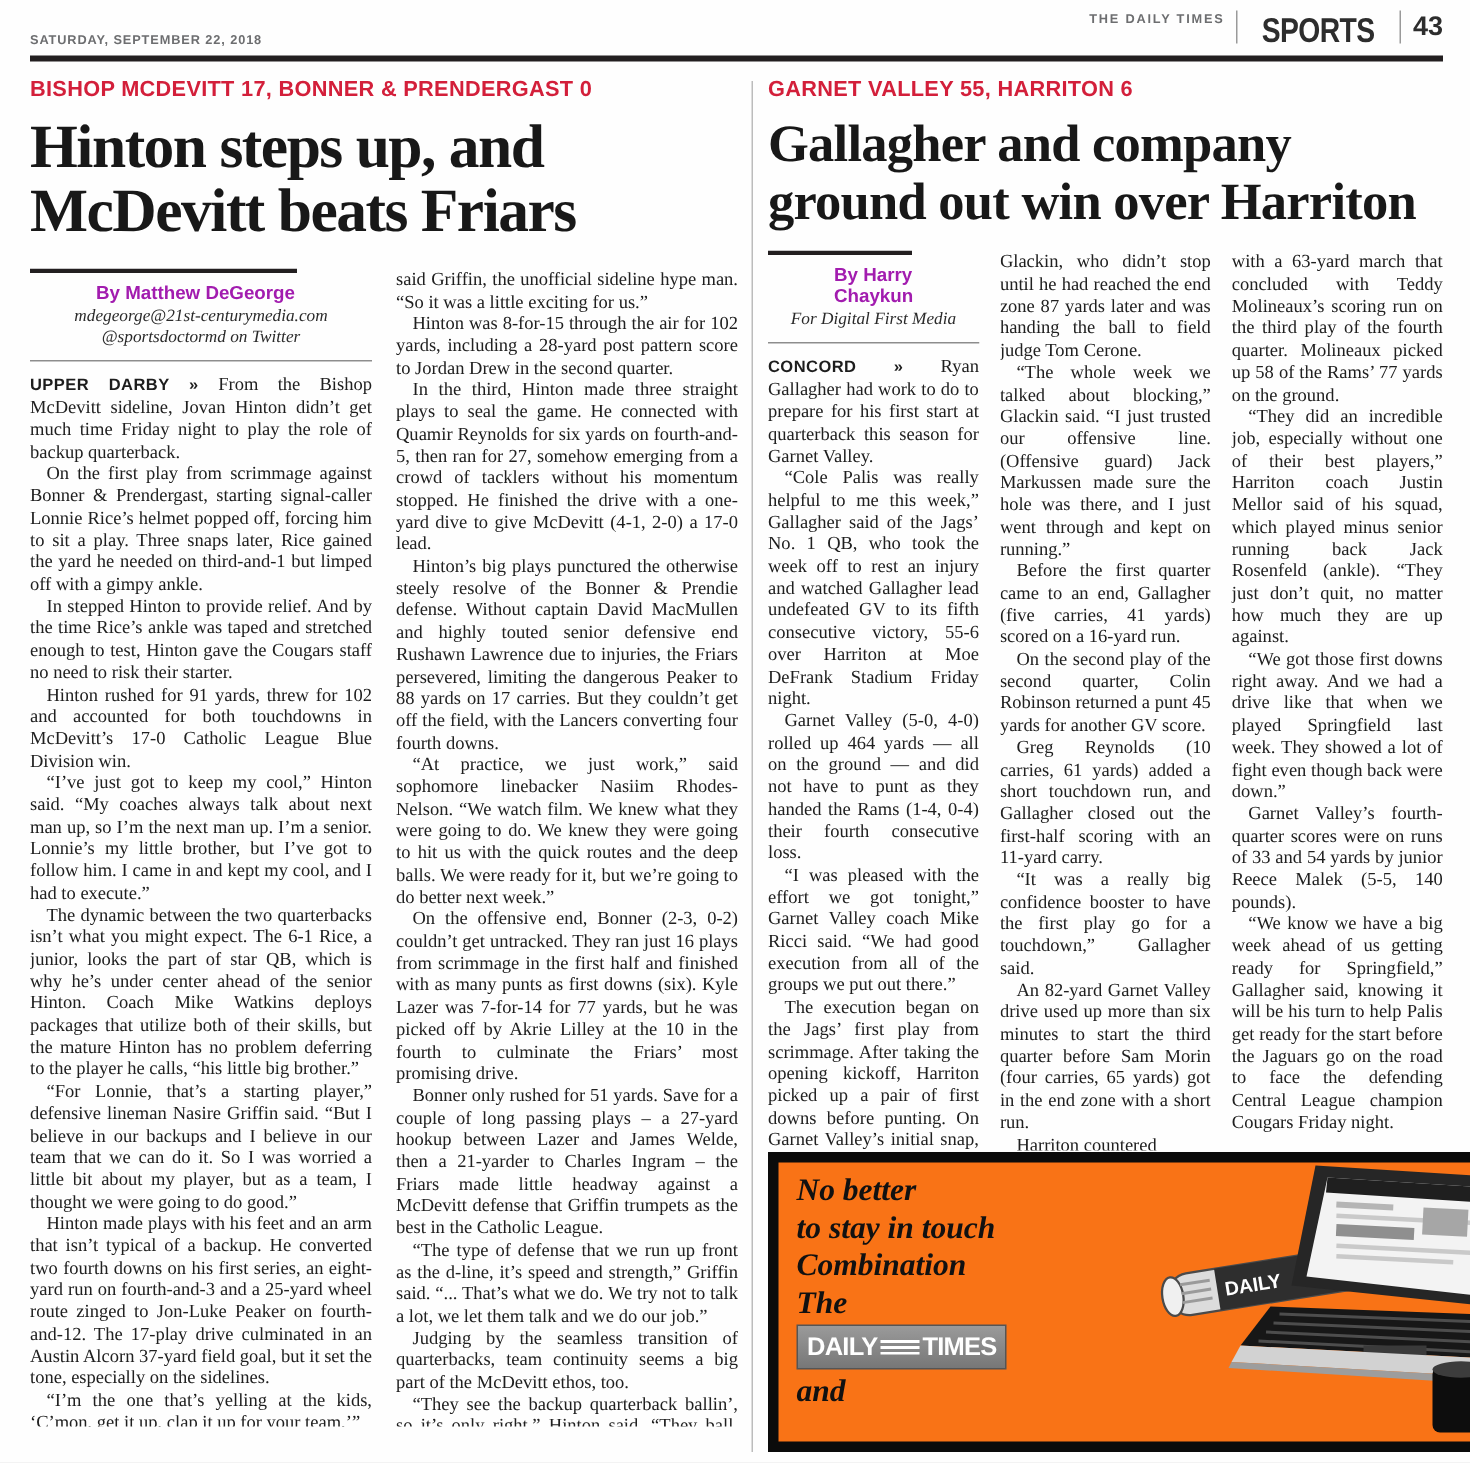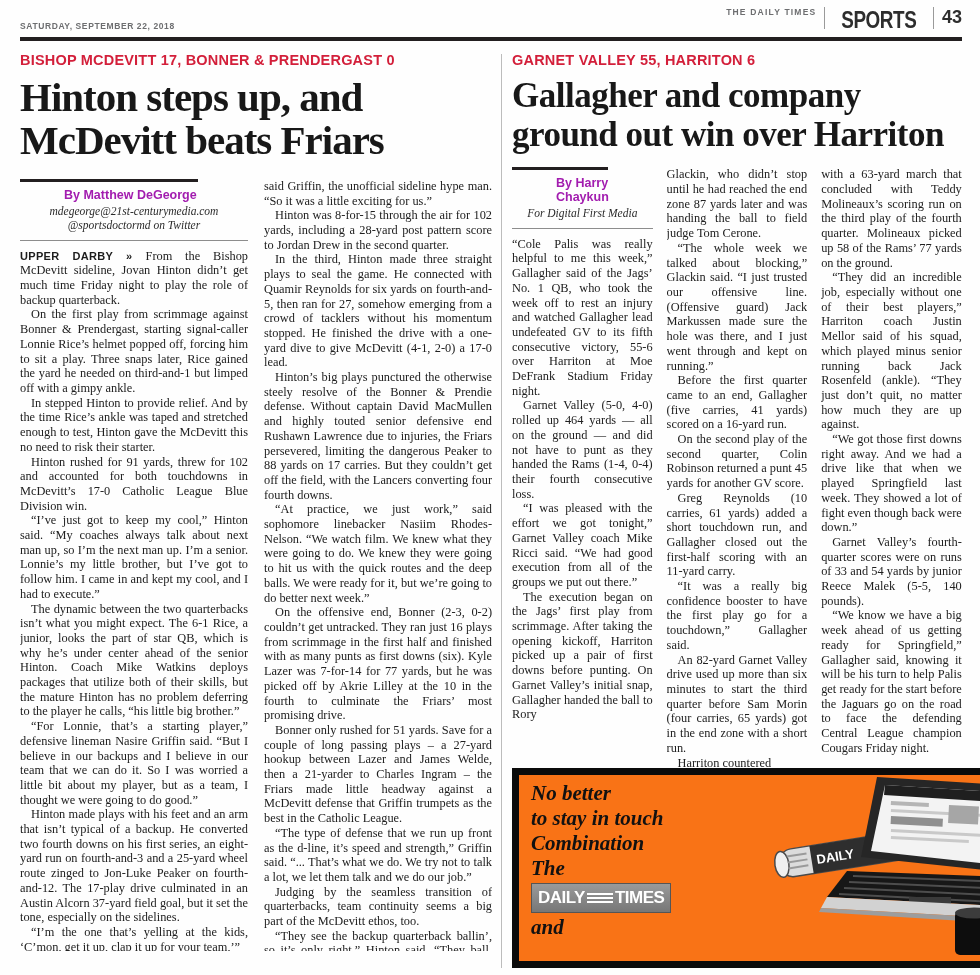--- a/index.html
+++ b/index.html
@@ -134,6 +134,7 @@
             <div class="byline-underline"></div>
           </div>
           <div class="paras">
+              <p class="para"><b class="lead">CONCORD »  </b>Ryan Gallagher had work to do to prepare for his first start at quarterback this season for Garnet Valley.</p>
               <p class="para">“Cole Palis was really helpful to me this week,” Gallagher said of the Jags’ No. 1 QB, who took the week off to rest an injury and watched Gallagher lead undefeated GV to its fifth consecutive victory, 55-6 over Harriton at Moe DeFrank Stadium Friday night.</p>
               <p class="para">Garnet Valley (5-0, 4-0) rolled up 464 yards — all on the ground — and did not have to punt as they handed the Rams (1-4, 0-4) their fourth consecutive loss.</p>
               <p class="para">“I was pleased with the effort we got tonight,” Garnet Valley coach Mike Ricci said. “We had good execution from all of the groups we put out there.”</p>

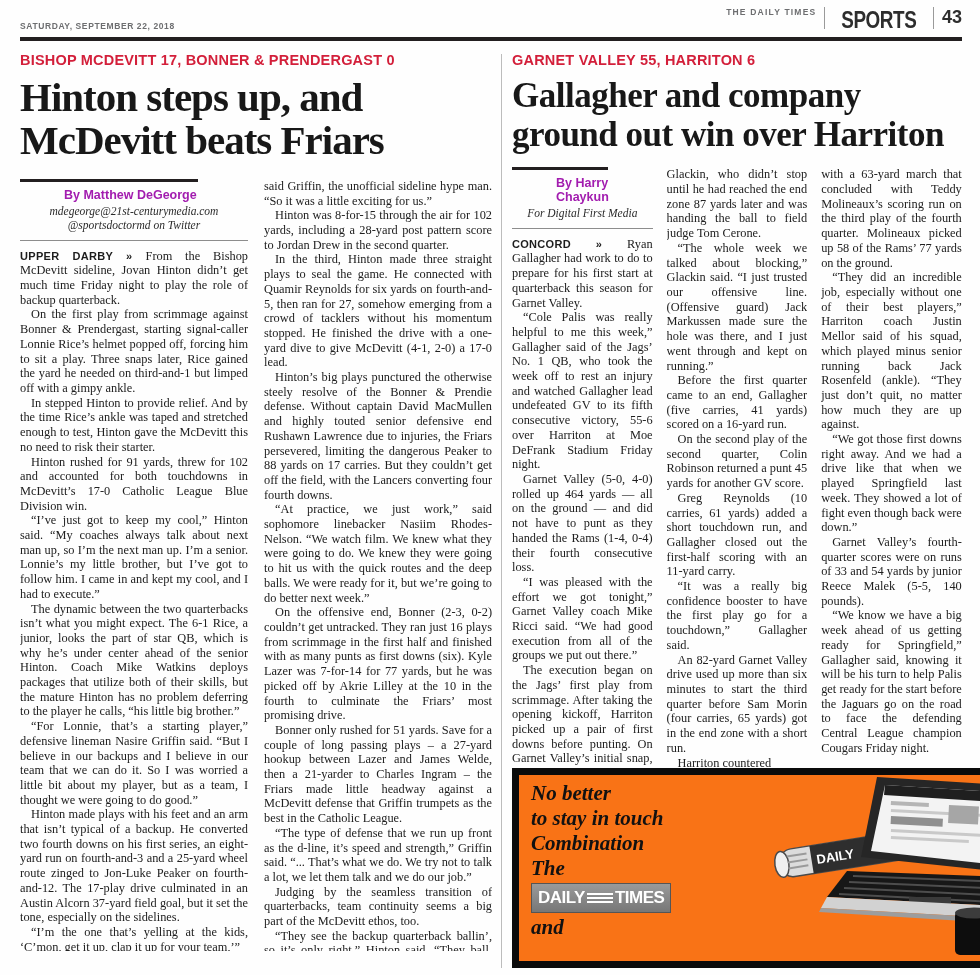--- a/index.html
+++ b/index.html
@@ -91,7 +91,7 @@
           <div class="paras">
               <p class="para"><b class="lead">UPPER DARBY »  </b>From the Bishop McDevitt sideline, Jovan Hinton didn’t get much time Friday night to play the role of backup quarterback.</p>
               <p class="para">On the first play from scrimmage against Bonner &amp; Prendergast, starting signal-caller Lonnie Rice’s helmet popped off, forcing him to sit a play. Three snaps later, Rice gained the yard he needed on third-and-1 but limped off with a gimpy ankle.</p>
-              <p class="para">In stepped Hinton to provide relief. And by the time Rice’s ankle was taped and stretched enough to test, Hinton gave the McDevitt this no need to risk their starter.</p>
+              <p class="para">In stepped Hinton to provide relief. And by the time Rice’s ankle was taped and stretched enough to test, Hinton gave the Cougars staff no need to risk their starter.</p>
               <p class="para">Hinton rushed for 91 yards, threw for 102 and accounted for both touchdowns in McDevitt’s 17-0 Catholic League Blue Division win.</p>
               <p class="para">“I’ve just got to keep my cool,” Hinton said. “My coaches always talk about next man up, so I’m the next man up. I’m a senior. Lonnie’s my little brother, but I’ve got to follow him. I came in and kept my cool, and I had to execute.”</p>
               <p class="para">The dynamic between the two quarterbacks isn’t what you might expect. The 6-1 Rice, a junior, looks the part of star QB, which is why he’s under center ahead of the senior Hinton. Coach Mike Watkins deploys packages that utilize both of their skills, but the mature Hinton has no problem deferring to the player he calls, “his little big brother.”</p>

